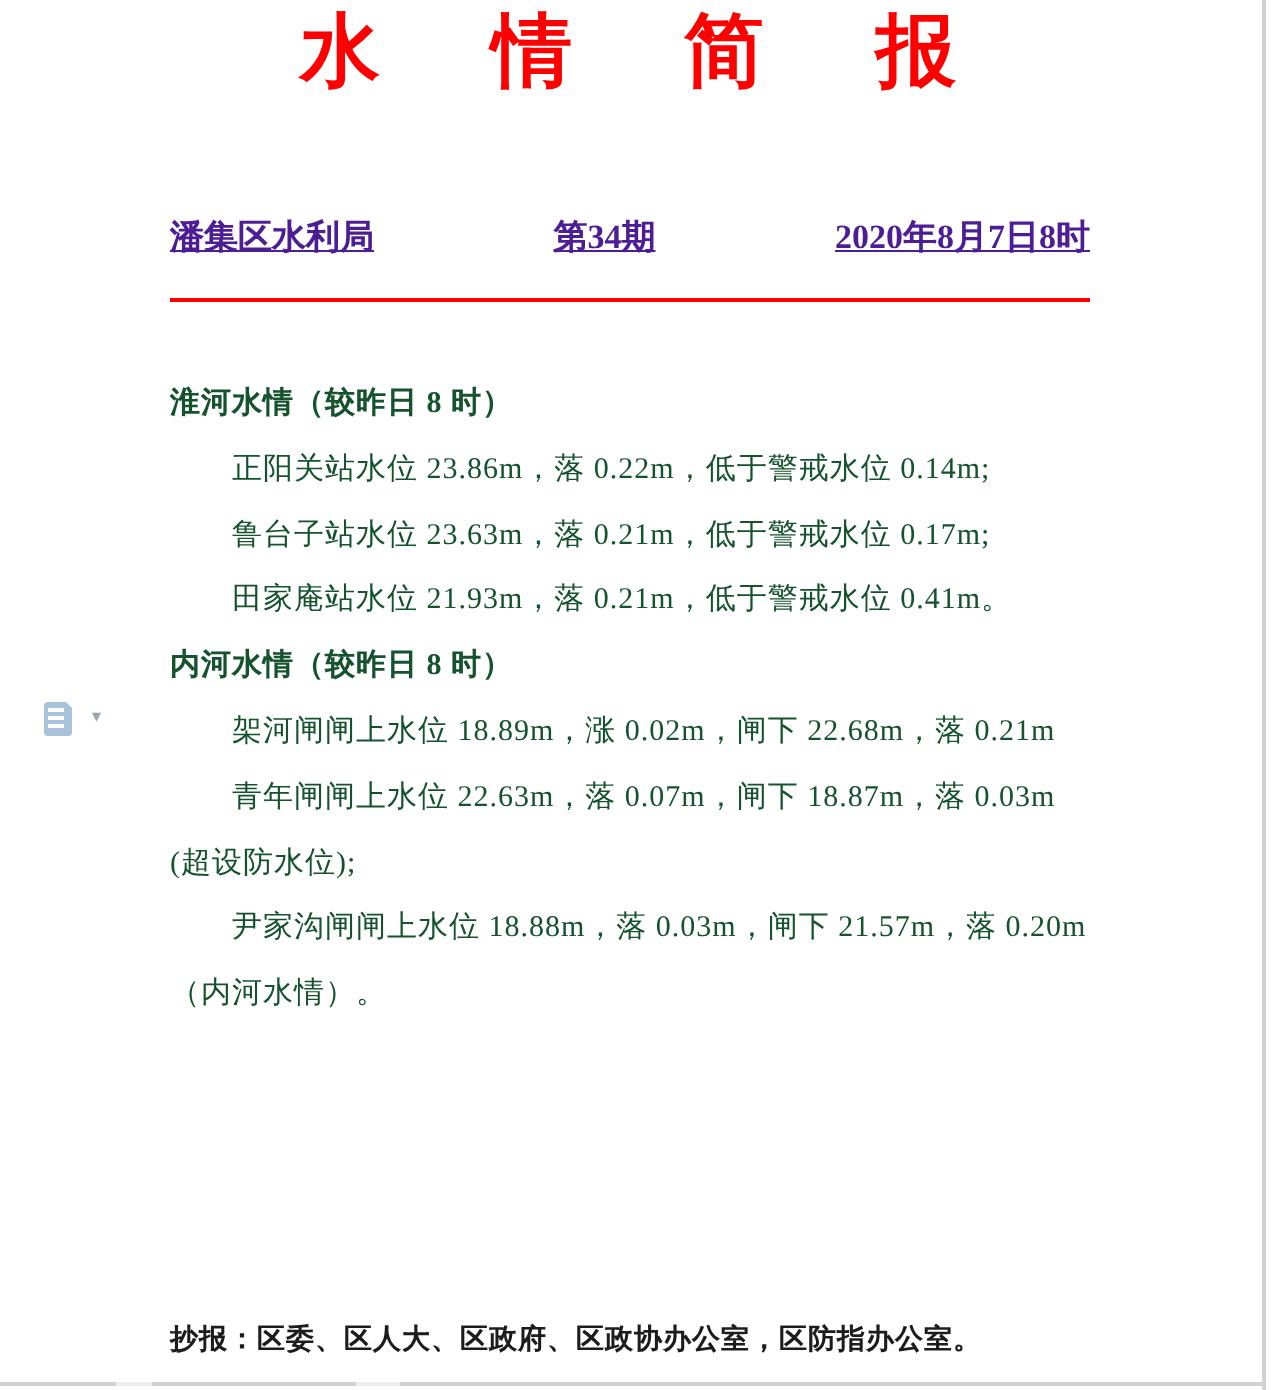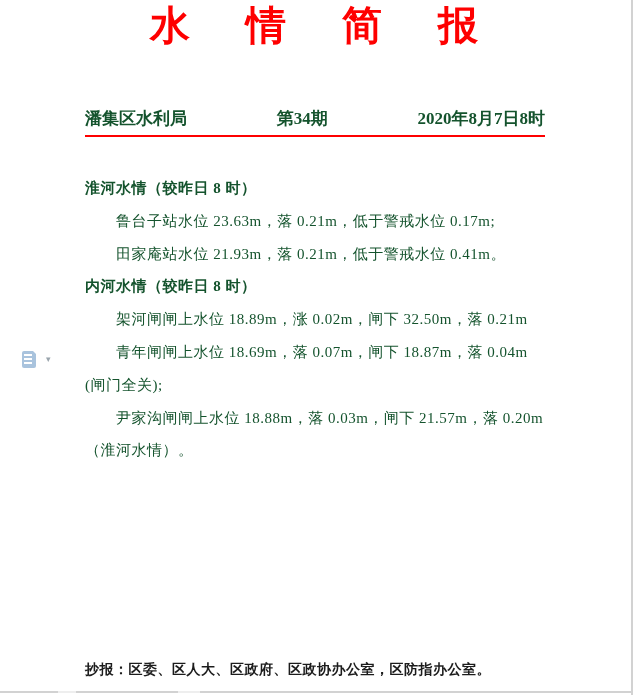--- a/index.html
+++ b/index.html
@@ -58,13 +58,14 @@
     display: flex;
     justify-content: space-between;
     align-items: baseline;
-    color: #14532d;
+    color: #4c1d95;
     font-weight: bold;
     font-size: 17px;
     line-height: 22px;
-    padding-bottom: 5px;
+    padding-bottom: 19px;
     border-bottom: 2px solid #fe0000;
     white-space: nowrap;
+    text-decoration: underline;
   }
   
   .doc-body {

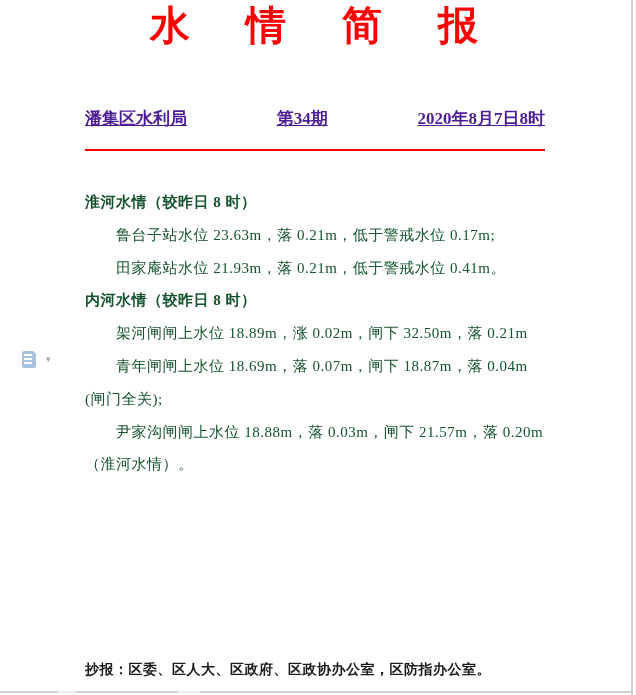--- a/index.html
+++ b/index.html
@@ -152,6 +152,7 @@
 
   <div class="doc-body">
       <div class="line heading">淮河水情（较昨日 8 时）</div>
+      <div class="line indent">正阳关站水位 23.86m，落 0.22m，低于警戒水位 0.14m;</div>
       <div class="line indent">鲁台子站水位 23.63m，落 0.21m，低于警戒水位 0.17m;</div>
       <div class="line indent">田家庵站水位 21.93m，落 0.21m，低于警戒水位 0.41m。</div>
       <div class="line heading">内河水情（较昨日 8 时）</div>

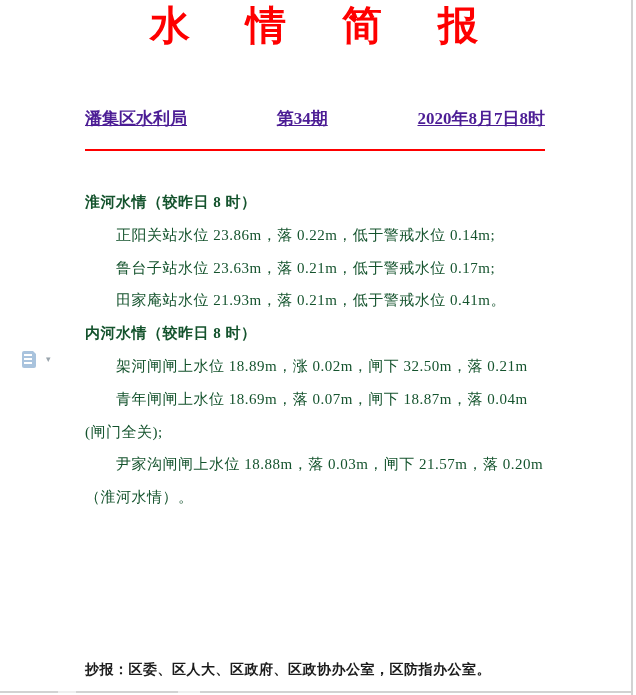--- a/index.html
+++ b/index.html
@@ -156,7 +156,7 @@
       <div class="line indent">鲁台子站水位 23.63m，落 0.21m，低于警戒水位 0.17m;</div>
       <div class="line indent">田家庵站水位 21.93m，落 0.21m，低于警戒水位 0.41m。</div>
       <div class="line heading">内河水情（较昨日 8 时）</div>
-      <div class="line indent">架河闸闸上水位 18.89m，涨 0.02m，闸下 32.50m，落 0.21m</div>
+      <div class="line indent">架河闸闸上水位 18.89m，涨 0.02m，闸下 22.68m，落 0.21m</div>
       <div class="line indent">青年闸闸上水位 18.69m，落 0.07m，闸下 18.87m，落 0.04m</div>
       <div class="line flush">(闸门全关);</div>
       <div class="line indent">尹家沟闸闸上水位 18.88m，落 0.03m，闸下 21.57m，落 0.20m</div>

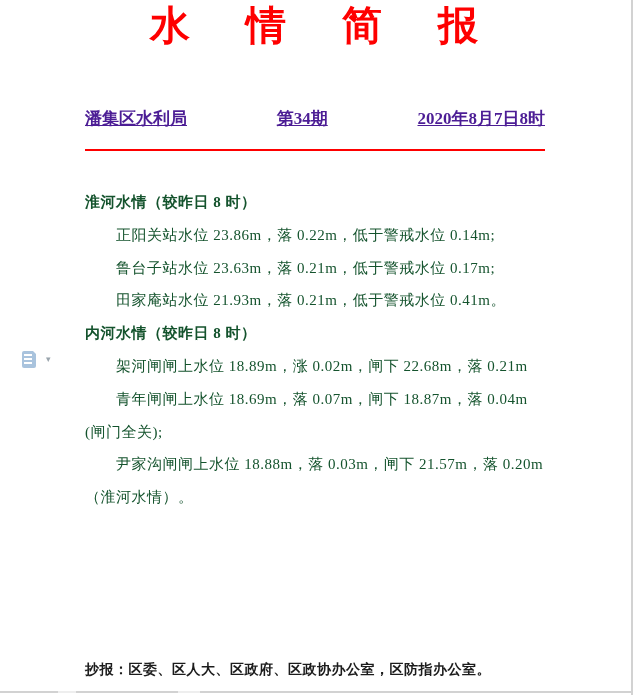--- a/index.html
+++ b/index.html
@@ -157,7 +157,7 @@
       <div class="line indent">田家庵站水位 21.93m，落 0.21m，低于警戒水位 0.41m。</div>
       <div class="line heading">内河水情（较昨日 8 时）</div>
       <div class="line indent">架河闸闸上水位 18.89m，涨 0.02m，闸下 22.68m，落 0.21m</div>
-      <div class="line indent">青年闸闸上水位 18.69m，落 0.07m，闸下 18.87m，落 0.04m</div>
+      <div class="line indent">青年闸闸上水位 22.63m，落 0.07m，闸下 18.87m，落 0.03m</div>
       <div class="line flush">(闸门全关);</div>
       <div class="line indent">尹家沟闸闸上水位 18.88m，落 0.03m，闸下 21.57m，落 0.20m</div>
       <div class="line flush">（淮河水情）。</div>

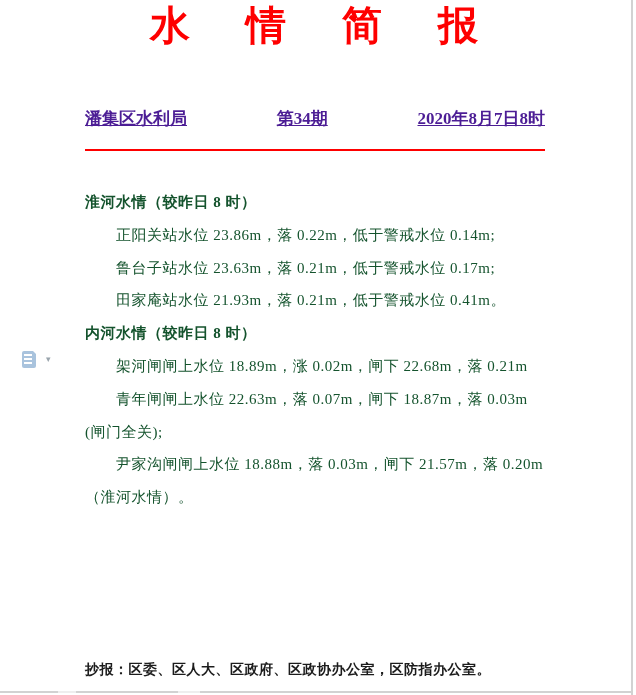--- a/index.html
+++ b/index.html
@@ -158,7 +158,7 @@
       <div class="line heading">内河水情（较昨日 8 时）</div>
       <div class="line indent">架河闸闸上水位 18.89m，涨 0.02m，闸下 22.68m，落 0.21m</div>
       <div class="line indent">青年闸闸上水位 22.63m，落 0.07m，闸下 18.87m，落 0.03m</div>
-      <div class="line flush">(闸门全关);</div>
+      <div class="line flush">(超设防水位);</div>
       <div class="line indent">尹家沟闸闸上水位 18.88m，落 0.03m，闸下 21.57m，落 0.20m</div>
       <div class="line flush">（淮河水情）。</div>
     </div>

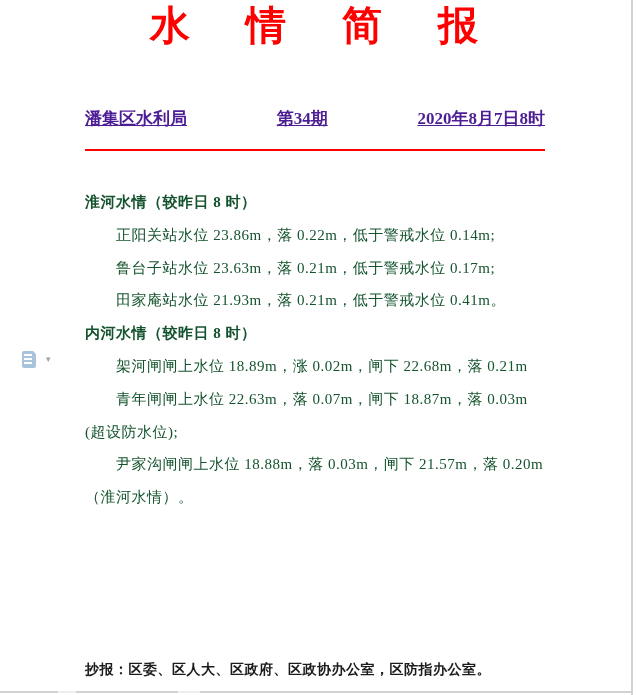--- a/index.html
+++ b/index.html
@@ -160,7 +160,7 @@
       <div class="line indent">青年闸闸上水位 22.63m，落 0.07m，闸下 18.87m，落 0.03m</div>
       <div class="line flush">(超设防水位);</div>
       <div class="line indent">尹家沟闸闸上水位 18.88m，落 0.03m，闸下 21.57m，落 0.20m</div>
-      <div class="line flush">（淮河水情）。</div>
+      <div class="line flush">（内河水情）。</div>
     </div>
 
   <div class="doc-footer">抄报：区委、区人大、区政府、区政协办公室，区防指办公室。</div>

